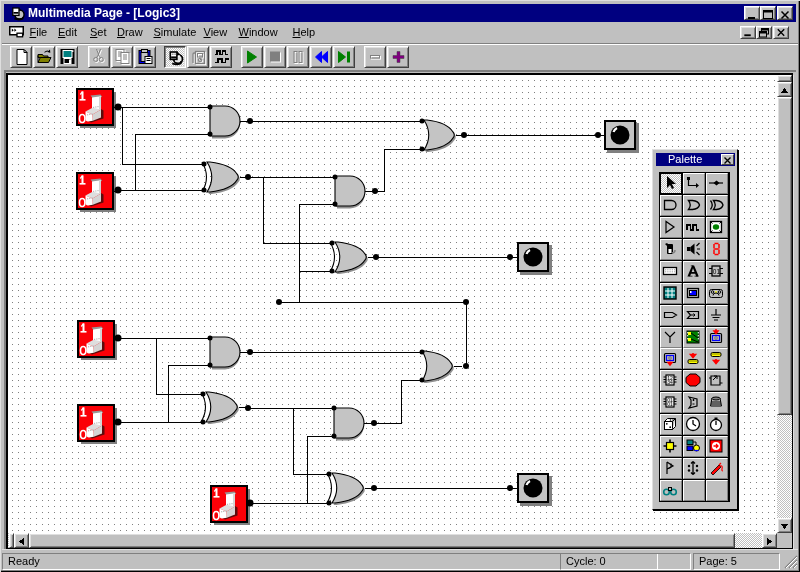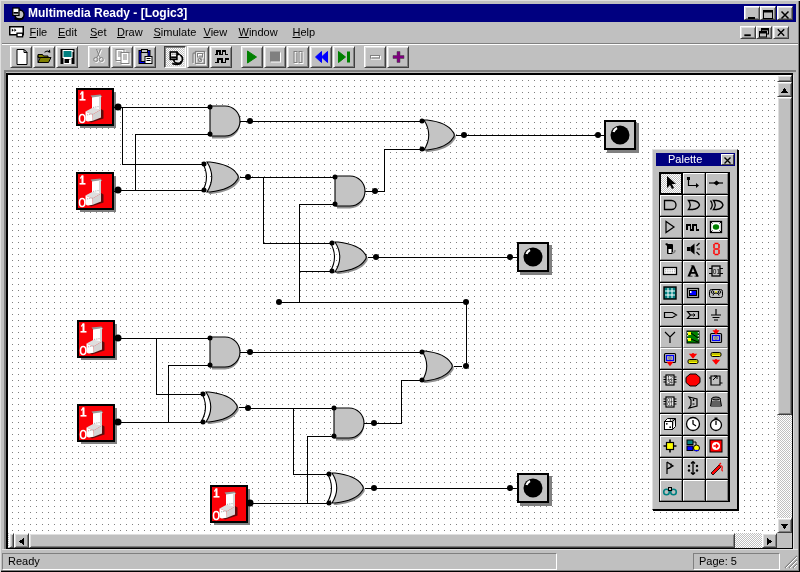--- a/index.html
+++ b/index.html
@@ -38,7 +38,7 @@
         <rect x="3.5" y="7" width="5" height="1.7" fill="#000"></rect>
         <path d="M4.4,13.6 q4.2,1.9 8.2,0.2 l0.4,-1.8" fill="none" stroke="#000" stroke-width="1.6"></path>
       </svg>
- <span class="txt">Multimedia Ready - [Logic3]</span>
+ <span class="txt">Multimedia Page - [Logic3]</span>
  <div class="wbtn" style="left:740px;top:2px"><svg width="14" height="12" viewBox="0 0 14 12">
           <rect x="3" y="8" width="7" height="2" fill="#000"></rect>
         </svg></div>

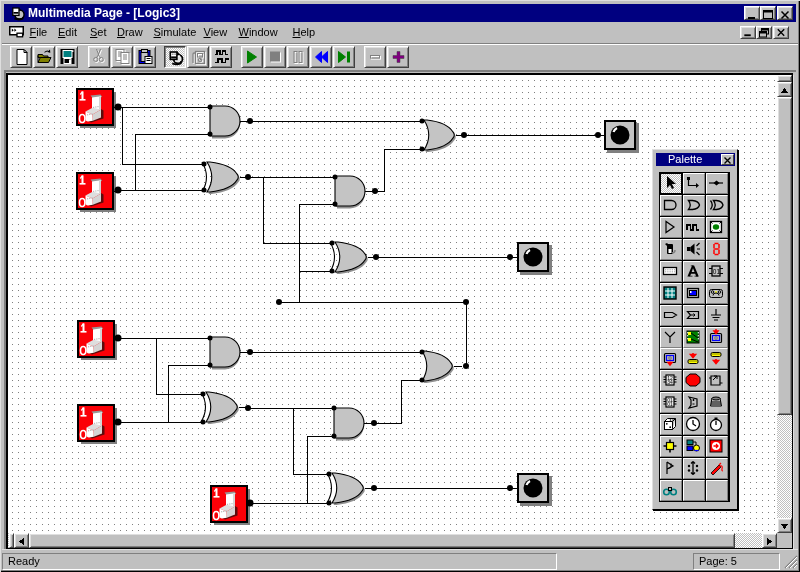--- a/index.html
+++ b/index.html
@@ -516,7 +516,7 @@
         </svg></div>
     </div>
 <div id="status">
- <div class="panel" style="left:0px;width:555px">Ready</div>
+ <div class="panel" style="left:0px;width:656px">Ready</div>
  <div class="panel" style="left:691px;width:87px">Page: 5</div>
  <svg class="abs" style="left:782px;top:5px" width="14" height="14" viewBox="0 0 14 14">
         <path d="M13,1 L1,13 M13,5 L5,13 M13,9 L9,13" stroke="#808080" stroke-width="1.4"></path>

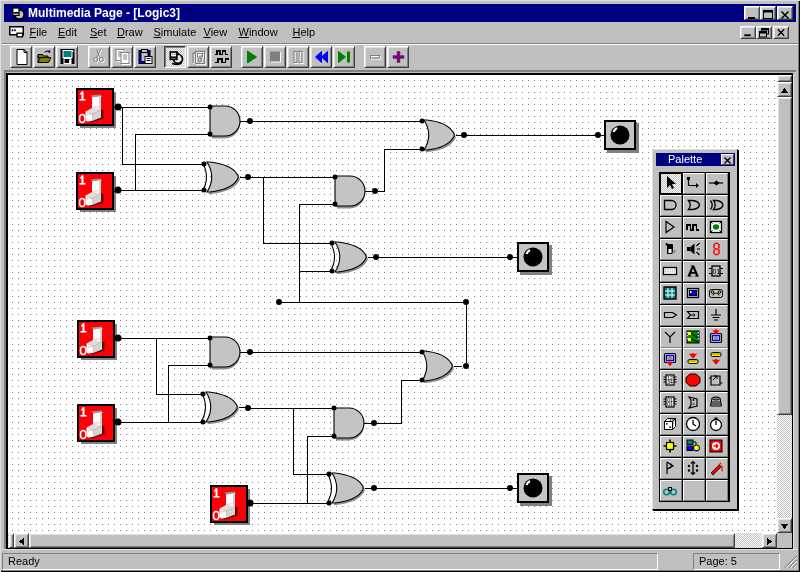--- a/index.html
+++ b/index.html
@@ -517,6 +517,7 @@
     </div>
 <div id="status">
  <div class="panel" style="left:0px;width:656px">Ready</div>
+ <div class="panel" style="left:558px;width:131px">Cycle: 0</div>
  <div class="panel" style="left:691px;width:87px">Page: 5</div>
  <svg class="abs" style="left:782px;top:5px" width="14" height="14" viewBox="0 0 14 14">
         <path d="M13,1 L1,13 M13,5 L5,13 M13,9 L9,13" stroke="#808080" stroke-width="1.4"></path>

